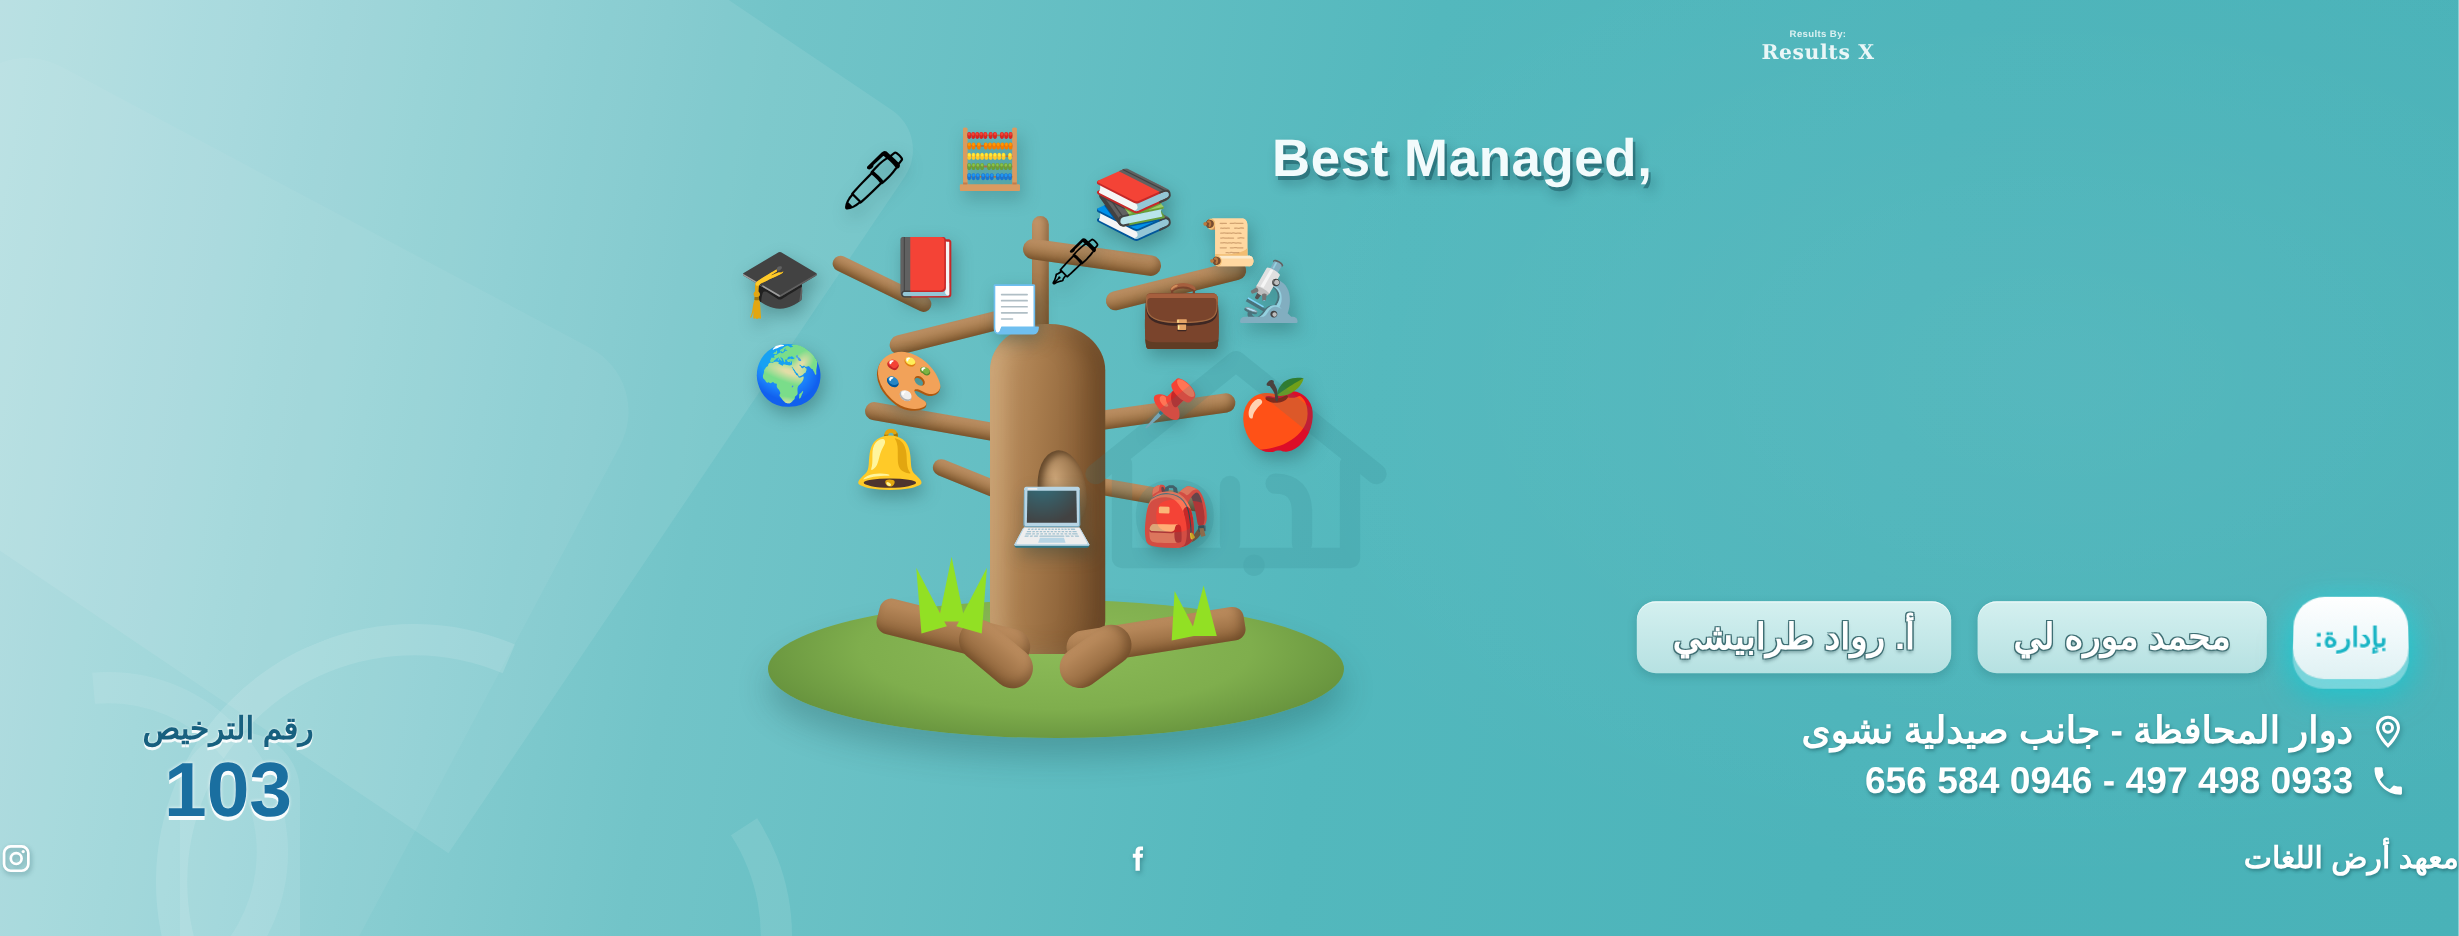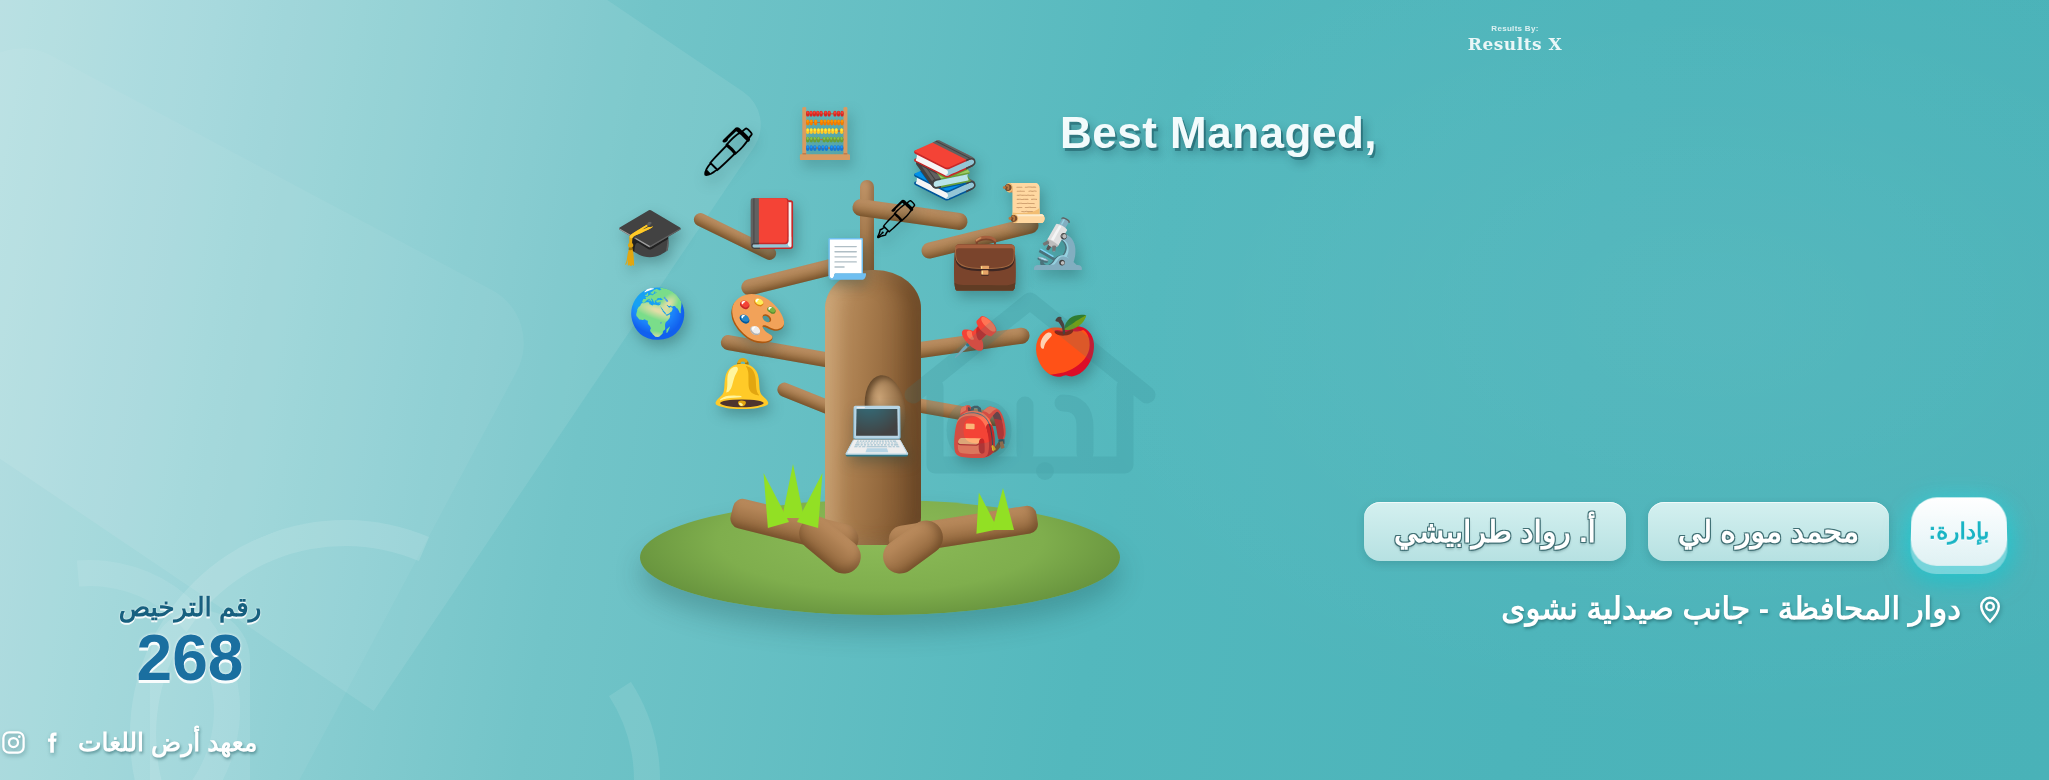--- a/index.html
+++ b/index.html
@@ -273,7 +273,7 @@
 
   <div class="license">
     <div class="lic-label">رقم الترخيص</div>
-    <div class="lic-num">268</div>
+    <div class="lic-num">103</div>
   </div>
 
   <div class="mgmt-row">

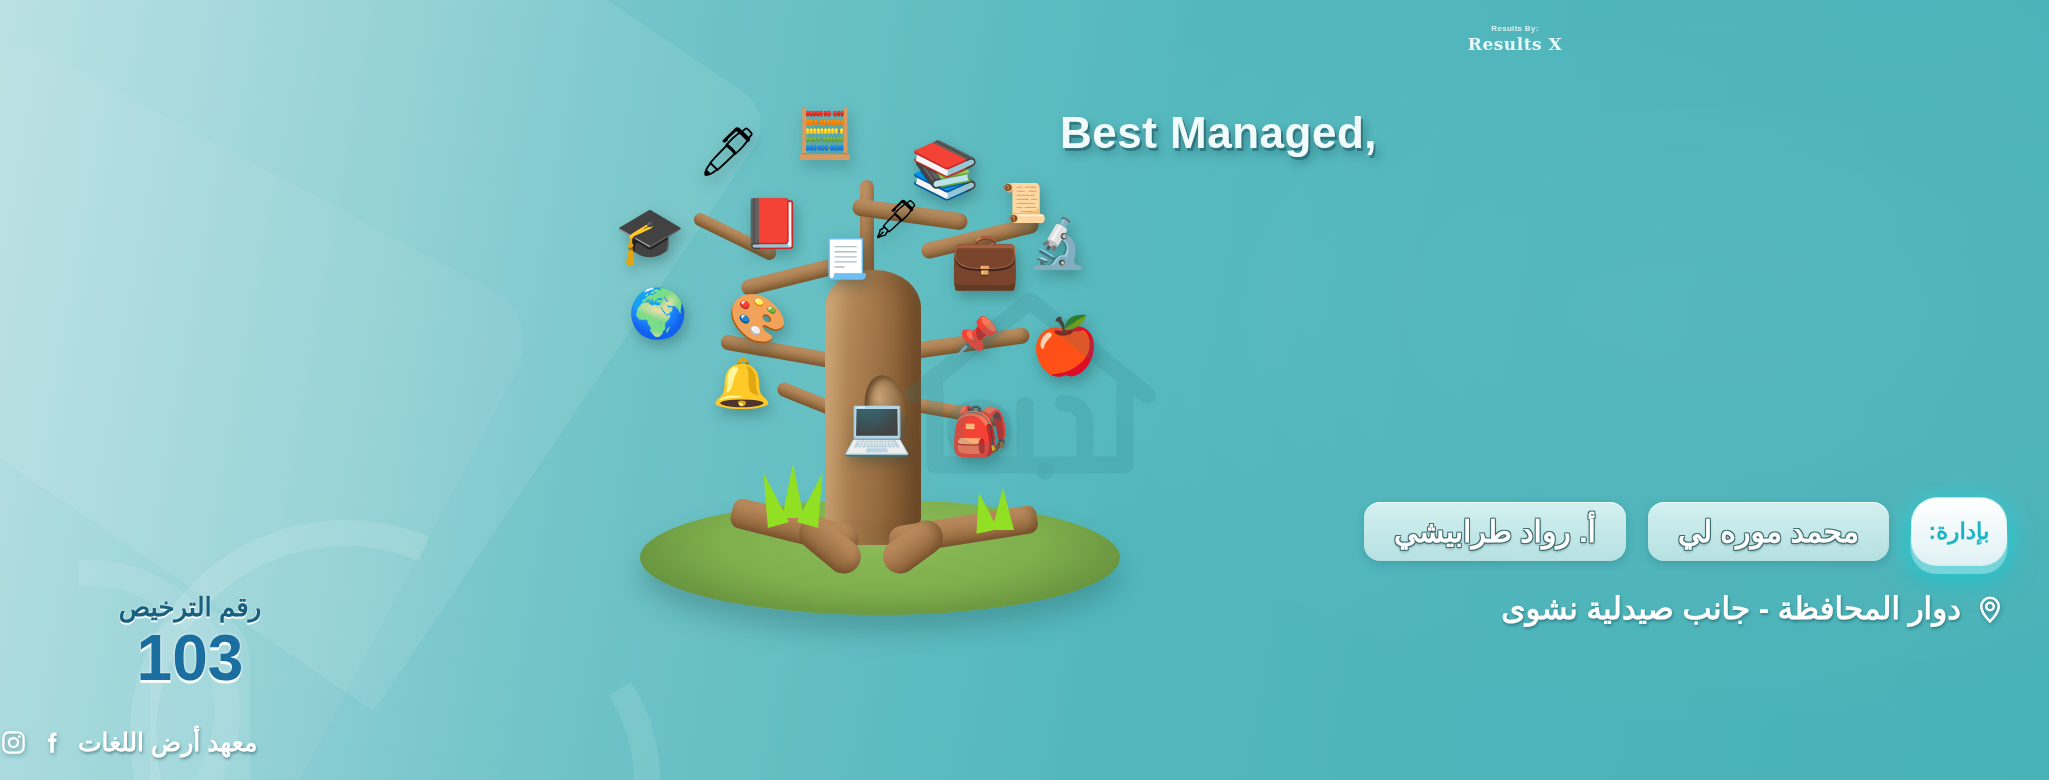--- a/index.html
+++ b/index.html
@@ -294,6 +294,14 @@
       </span>
       <span class="ctxt">دوار المحافظة - جانب صيدلية نشوى</span>
     </div>
+    <div class="contact-line">
+      <span class="cicon">
+        <svg viewBox="0 0 24 24" fill="currentColor">
+          <path d="M6.6 10.8c1.4 2.8 3.8 5.1 6.6 6.6l2.2-2.2c.3-.3.7-.4 1.1-.2 1.2.4 2.5.6 3.8.6.6 0 1 .4 1 1V20c0 .6-.4 1-1 1C10.8 21 3 13.2 3 3.7c0-.6.4-1 1-1h3.4c.6 0 1 .4 1 1 0 1.3.2 2.6.6 3.8.1.4 0 .8-.2 1.1l-2.2 2.2z"></path>
+        </svg>
+      </span>
+      <span class="ctxt">0933 498 497 - 0946 584 656</span>
+    </div>
   </div>
 
   <div class="social">

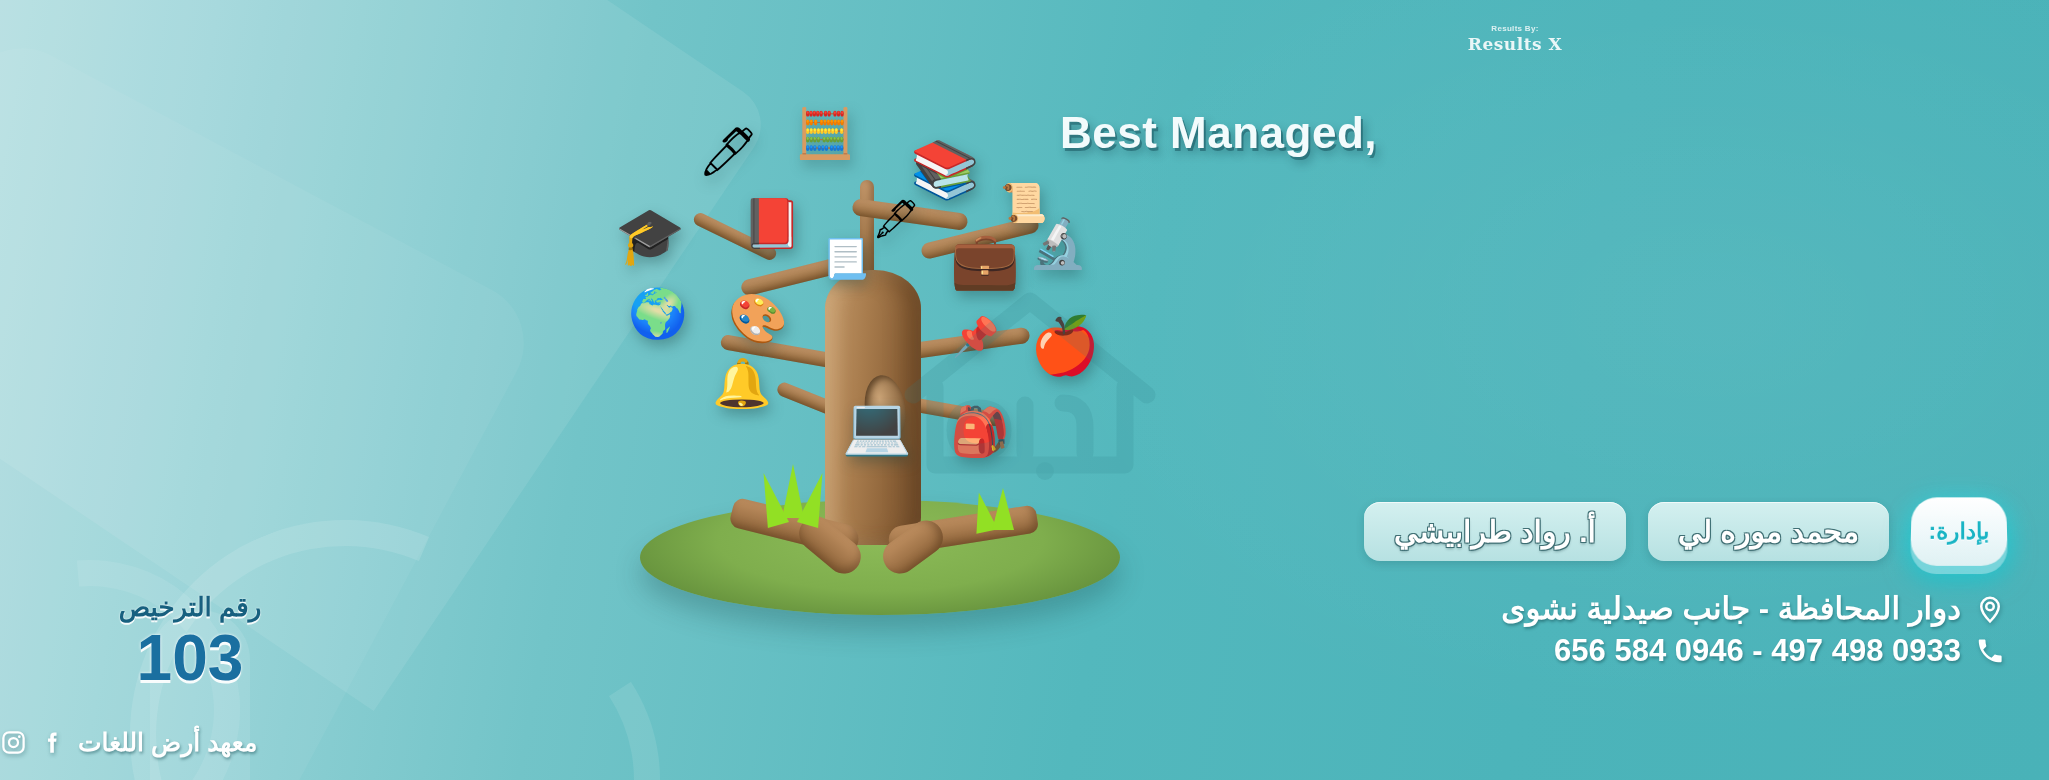--- a/index.html
+++ b/index.html
@@ -178,8 +178,8 @@
 
   
   .social{
-    position:absolute; left:0; right:0; top:728px;
-    display:flex; align-items:center; justify-content:flex-end; gap:12px; direction:rtl;
+    position:absolute; left:0; right:0; top:700px;
+    display:flex; align-items:center; justify-content:space-between; gap:12px; direction:rtl;
   }
   .social .soc-name{
     font-size:25px; font-weight:bold; color:#ffffff;

